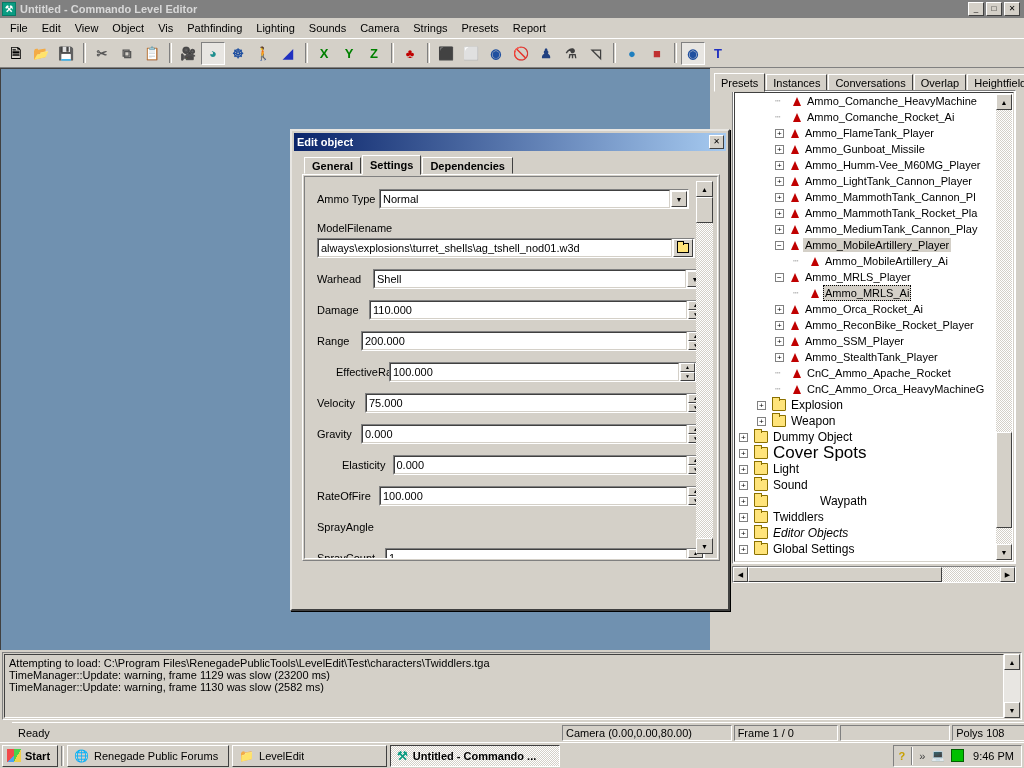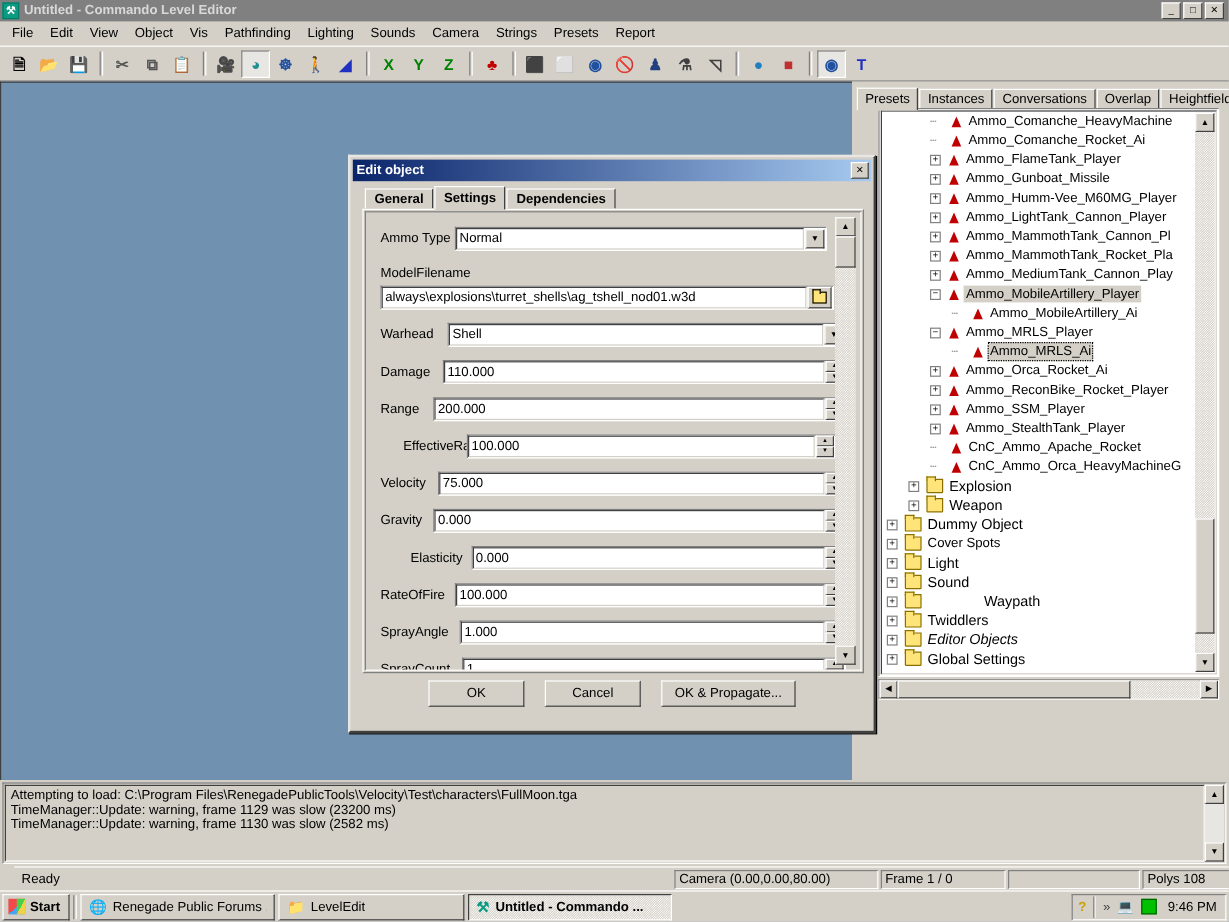--- a/index.html
+++ b/index.html
@@ -618,7 +618,7 @@
               <span class="exp">+</span>
               <span class="dots" style="width: 5px;"></span>
               <span class="folder"></span>
-              <span class="tlabel" style="font-size: 11px;">Cover Spots</span>
+              <span class="tlabel" style="font-size: 17px;">Cover Spots</span>
             </div>
             <div class="trow">
               <span class="spacer" style="width: 4px;"></span>

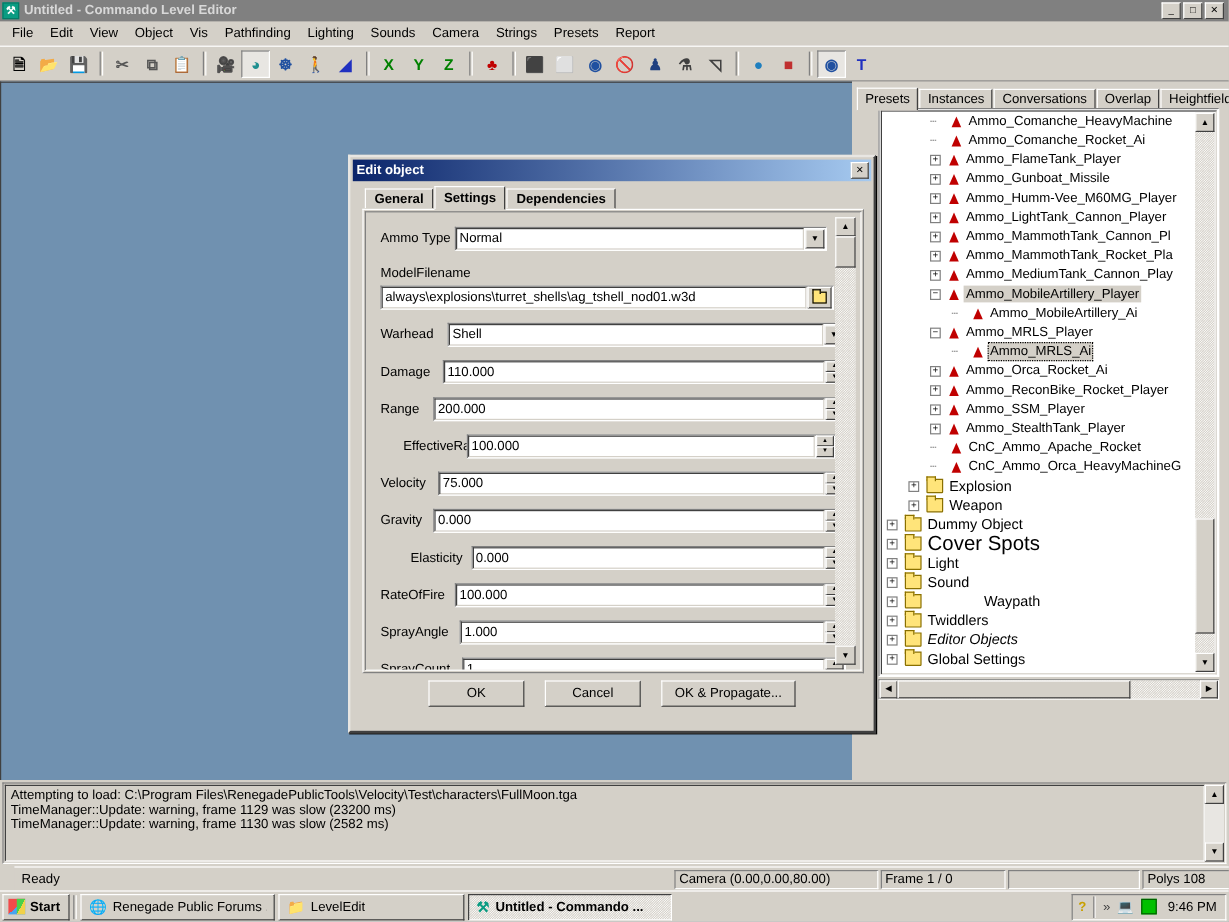--- a/index.html
+++ b/index.html
@@ -842,13 +842,6 @@
             </div>
             <div class="prop" style="top: 340px; width: 388px;">
               <span class="lbl" style="width: 66px;">SprayAngle</span>
-              <div class="fieldbox" style="width: 322px;">
-                <div class="inner">1.000</div>
-                <div class="spin">
-                  <div>▲</div>
-                  <div>▼</div>
-                </div>
-              </div>
             </div>
             <div class="prop" style="top: 371px; width: 388px;">
               <span class="lbl" style="width: 68px;">SprayCount</span>

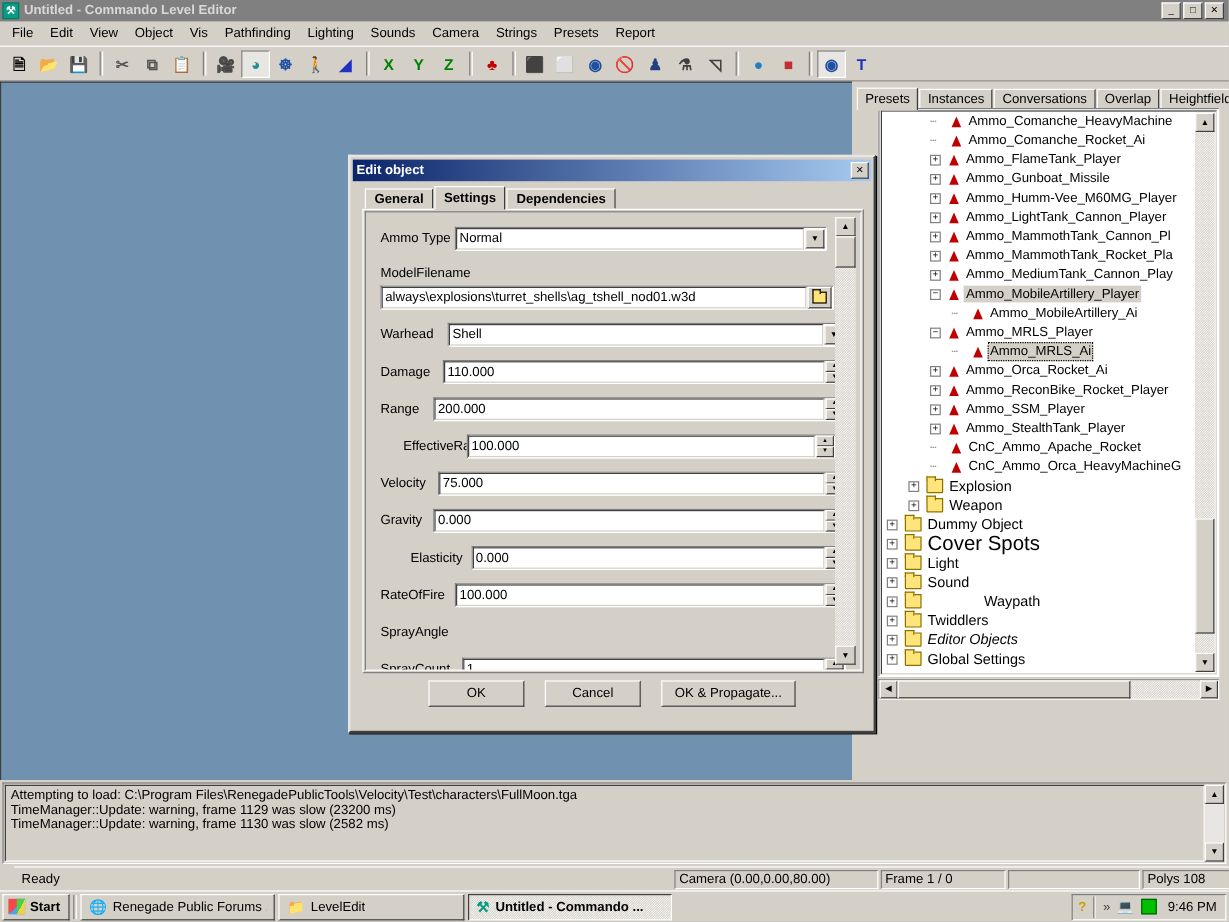--- a/index.html
+++ b/index.html
@@ -862,11 +862,6 @@
         </div>
       </div>
     </div>
-    <div class="dlgbtns" id="dlgbtns">
-        <div class="dlgbtn">OK</div>
-        <div class="dlgbtn">Cancel</div>
-        <div class="dlgbtn wide">OK &amp; Propagate...</div>
-      </div>
   </div>
 
 </div>

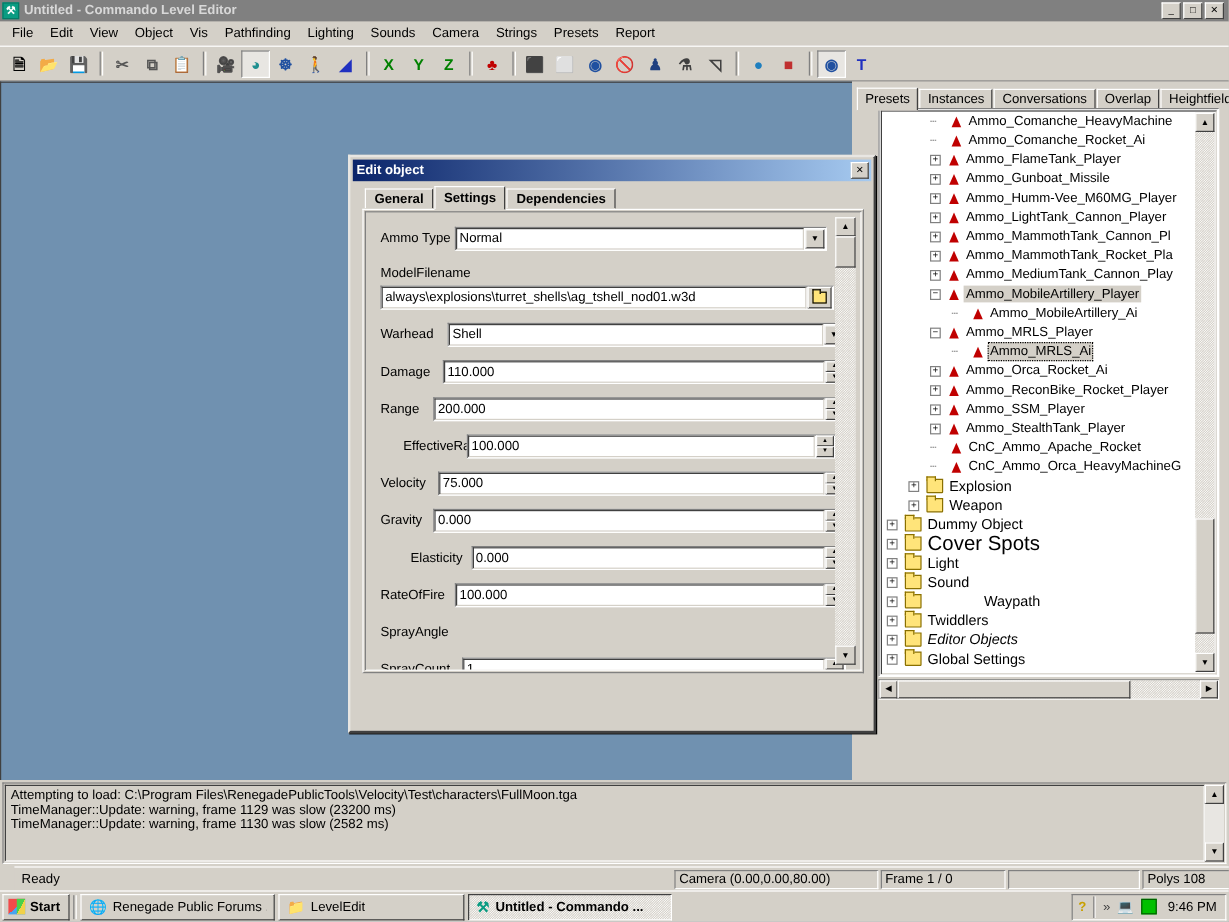--- a/index.html
+++ b/index.html
@@ -683,7 +683,7 @@
 
   <div class="logpane">
     <div class="loginner" id="loglines">
-        <div class="logline">Attempting to load: C:\Program Files\RenegadePublicTools\Velocity\Test\characters\FullMoon.tga</div>
+        <div class="logline">Attempting to load: C:\Program Files\RenegadePublicTools\LevelEdit\Test\characters\Twiddlers.tga</div>
         <div class="logline">TimeManager::Update: warning, frame 1129 was slow (23200 ms)</div>
         <div class="logline">TimeManager::Update: warning, frame 1130 was slow (2582 ms)</div>
       </div>

